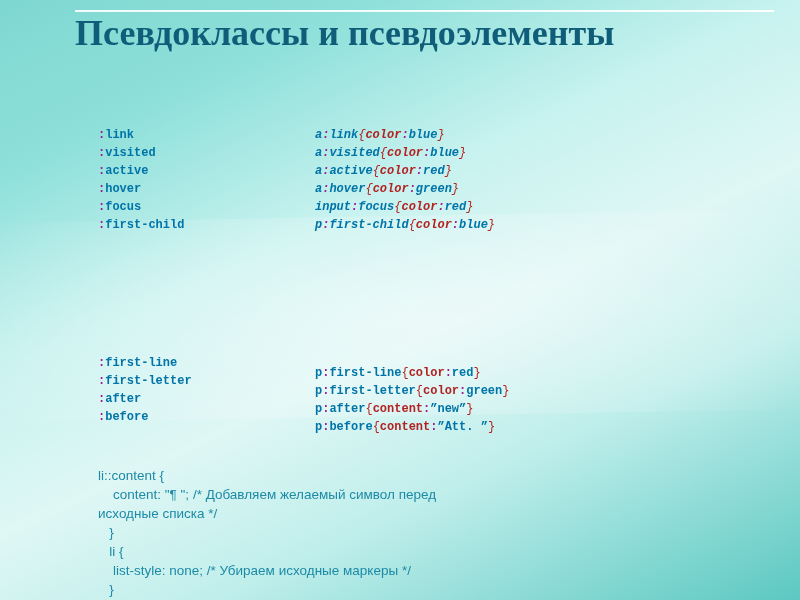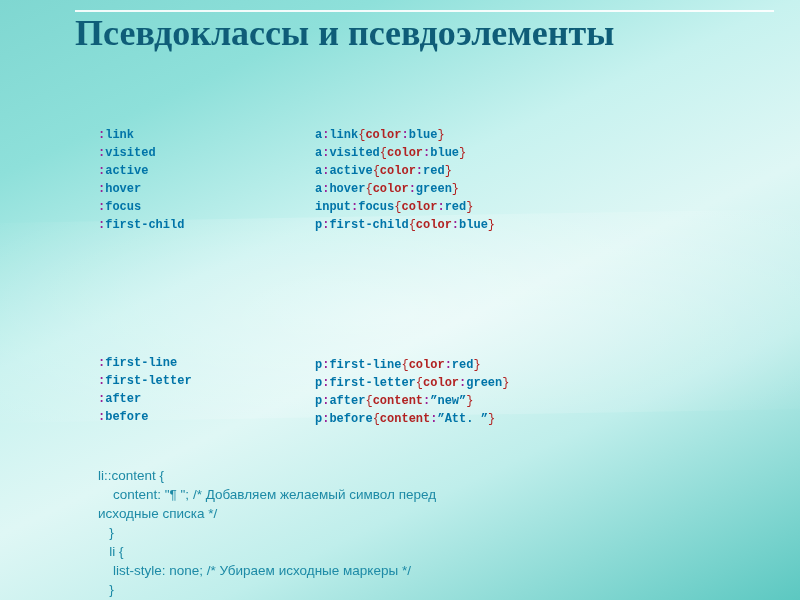--- a/index.html
+++ b/index.html
@@ -97,7 +97,7 @@
 <span class="colon">:</span><span class="name">hover</span>
 <span class="colon">:</span><span class="name">focus</span>
 <span class="colon">:</span><span class="name">first-child</span></div>
-  <div id="b1-ex" class="code-block example-col" style="top:126px;"><span class="name">a</span><span class="colon">:</span><span class="name">link</span><span class="brace">{</span><span class="prop">color</span><span class="colon">:</span><span class="val">blue</span><span class="brace">}</span>
+  <div id="b1-ex" class="code-block example-col" style="top:126px;font-style:italic;"><span class="name">a</span><span class="colon">:</span><span class="name">link</span><span class="brace">{</span><span class="prop">color</span><span class="colon">:</span><span class="val">blue</span><span class="brace">}</span>
 <span class="name">a</span><span class="colon">:</span><span class="name">visited</span><span class="brace">{</span><span class="prop">color</span><span class="colon">:</span><span class="val">blue</span><span class="brace">}</span>
 <span class="name">a</span><span class="colon">:</span><span class="name">active</span><span class="brace">{</span><span class="prop">color</span><span class="colon">:</span><span class="val">red</span><span class="brace">}</span>
 <span class="name">a</span><span class="colon">:</span><span class="name">hover</span><span class="brace">{</span><span class="prop">color</span><span class="colon">:</span><span class="val">green</span><span class="brace">}</span>

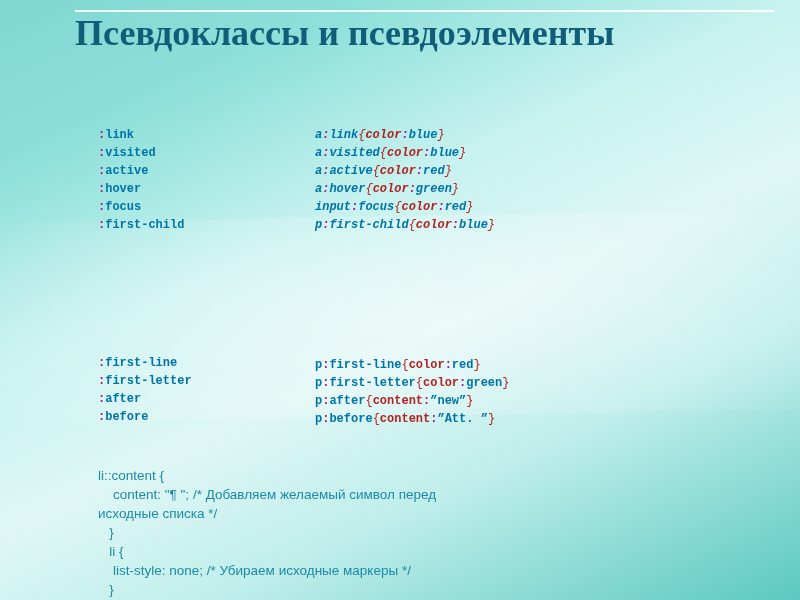--- a/index.html
+++ b/index.html
@@ -108,7 +108,7 @@
 <span class="colon">:</span><span class="name">first-letter</span>
 <span class="colon">:</span><span class="name">after</span>
 <span class="colon">:</span><span class="name">before</span></div>
-  <div id="b2-ex" class="code-block example-col" style="top:356px;"><span class="name">p</span><span class="colon">:</span><span class="name">first-line</span><span class="brace">{</span><span class="prop">color</span><span class="colon">:</span><span class="val">red</span><span class="brace">}</span>
+  <div id="b2-ex" class="code-block example-col" style="top:364px;"><span class="name">p</span><span class="colon">:</span><span class="name">first-line</span><span class="brace">{</span><span class="prop">color</span><span class="colon">:</span><span class="val">red</span><span class="brace">}</span>
 <span class="name">p</span><span class="colon">:</span><span class="name">first-letter</span><span class="brace">{</span><span class="prop">color</span><span class="colon">:</span><span class="val">green</span><span class="brace">}</span>
 <span class="name">p</span><span class="colon">:</span><span class="name">after</span><span class="brace">{</span><span class="prop">content</span><span class="colon">:</span><span class="str">”new”</span><span class="brace">}</span>
 <span class="name">p</span><span class="colon">:</span><span class="name">before</span><span class="brace">{</span><span class="prop">content</span><span class="colon">:</span><span class="str">”Att. ”</span><span class="brace">}</span></div>

